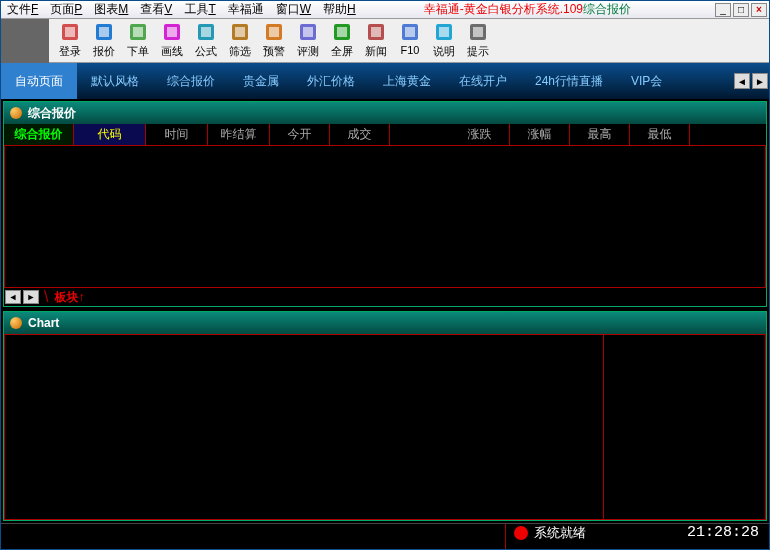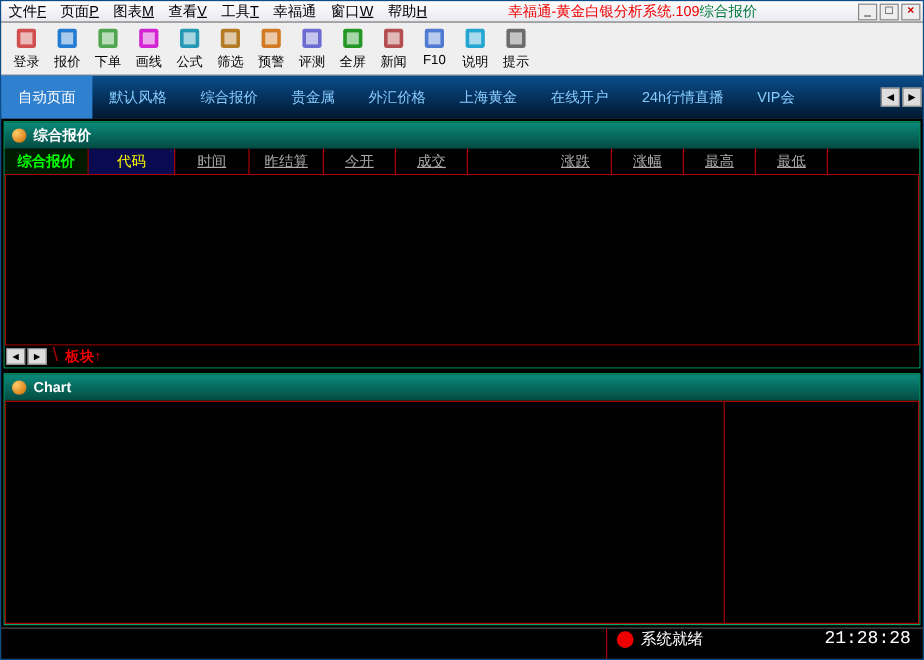--- a/index.html
+++ b/index.html
@@ -15,7 +15,7 @@
 .win-controls { display: flex; gap: 2px; padding-right: 2px; }
 .win-btn { width: 16px; height: 14px; border: 1px solid #888; background: #eee; font-size: 10px; display: flex; align-items: center; justify-content: center; cursor: pointer; }
 .win-btn.close { color: #c00; font-weight: bold; }
-.toolbar { height: 44px; background: #efefef; display: flex; align-items: flex-start; padding: 2px 4px; border-bottom: 1px solid #999; }
+.toolbar { height: 44px; background: #efefef; display: flex; align-items: flex-start; padding: 2px 4px; border-bottom: 1px solid #999; margin-left: 48px; }
 .tool-item { display: flex; flex-direction: column; align-items: center; width: 34px; cursor: pointer; font-size: 11px; color: #000; }
 .tool-icon { width: 22px; height: 22px; margin-bottom: 1px; display: flex; align-items: center; justify-content: center; }
 .nav-tabs { height: 36px; background: linear-gradient(#0a4d8c, #001830); display: flex; align-items: center; font-size: 12px; }

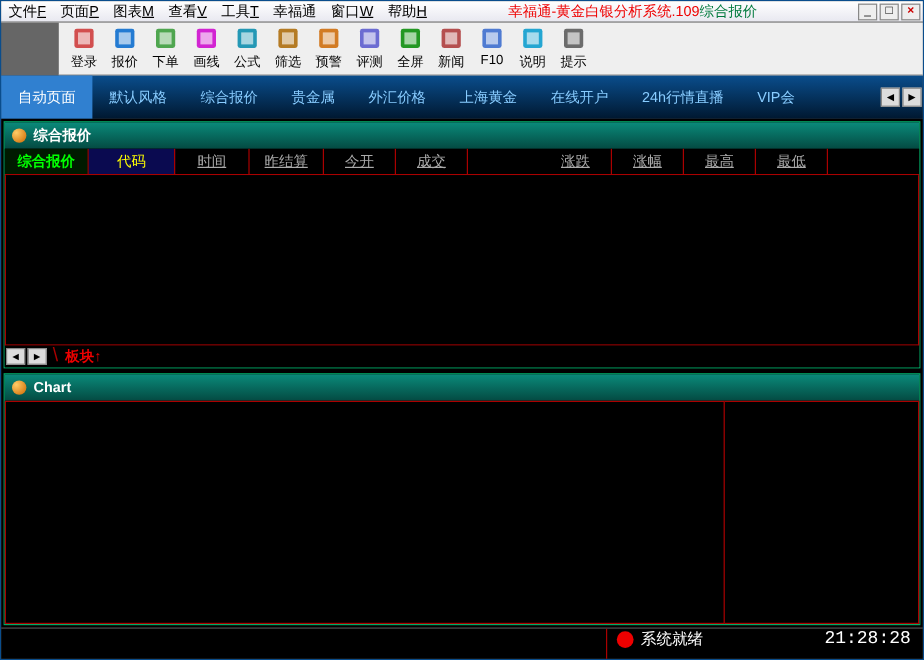--- a/index.html
+++ b/index.html
@@ -33,7 +33,7 @@
 .qh { display: flex; align-items: center; justify-content: center; border-right: 1px solid #a00; }
 .qh.first { width: 70px; background: #001a00; color: #0f0; font-weight: bold; }
 .qh.code { width: 72px; background: #0a0a50; color: #ff0; }
-.qh.rest { color: #aaa; flex: 0 0 auto; text-decoration: underline; }
+.qh.rest { color: #aaa; flex: 0 0 auto; }
 .quote-content { flex: 1; background: #000; border: 1px solid #a00; border-top: none; }
 .quote-footer { height: 18px; background: #000; display: flex; align-items: center; }
 .qf-arrow { width: 16px; height: 14px; border: 1px solid #888; background: #ddd; font-size: 9px; display: flex; align-items: center; justify-content: center; cursor: pointer; margin: 1px; }

